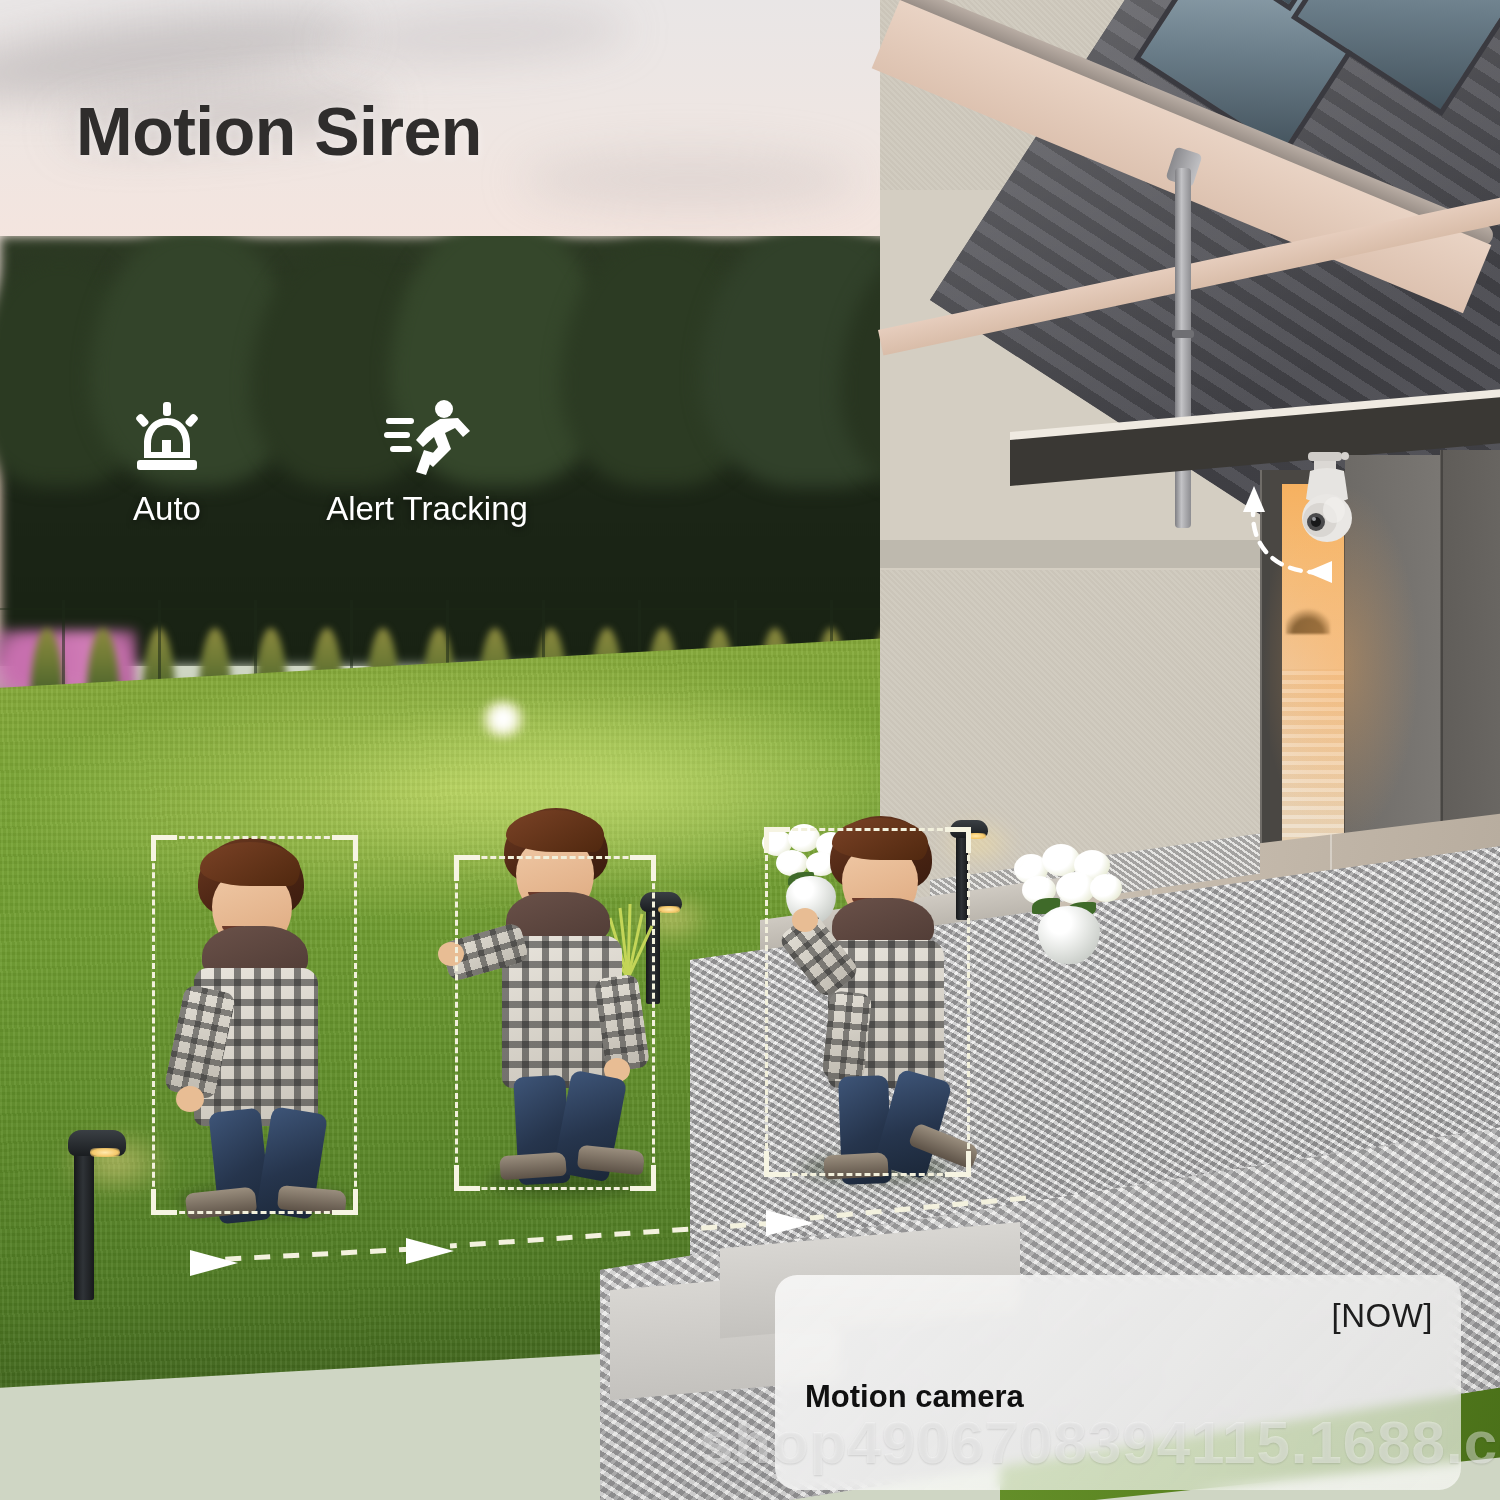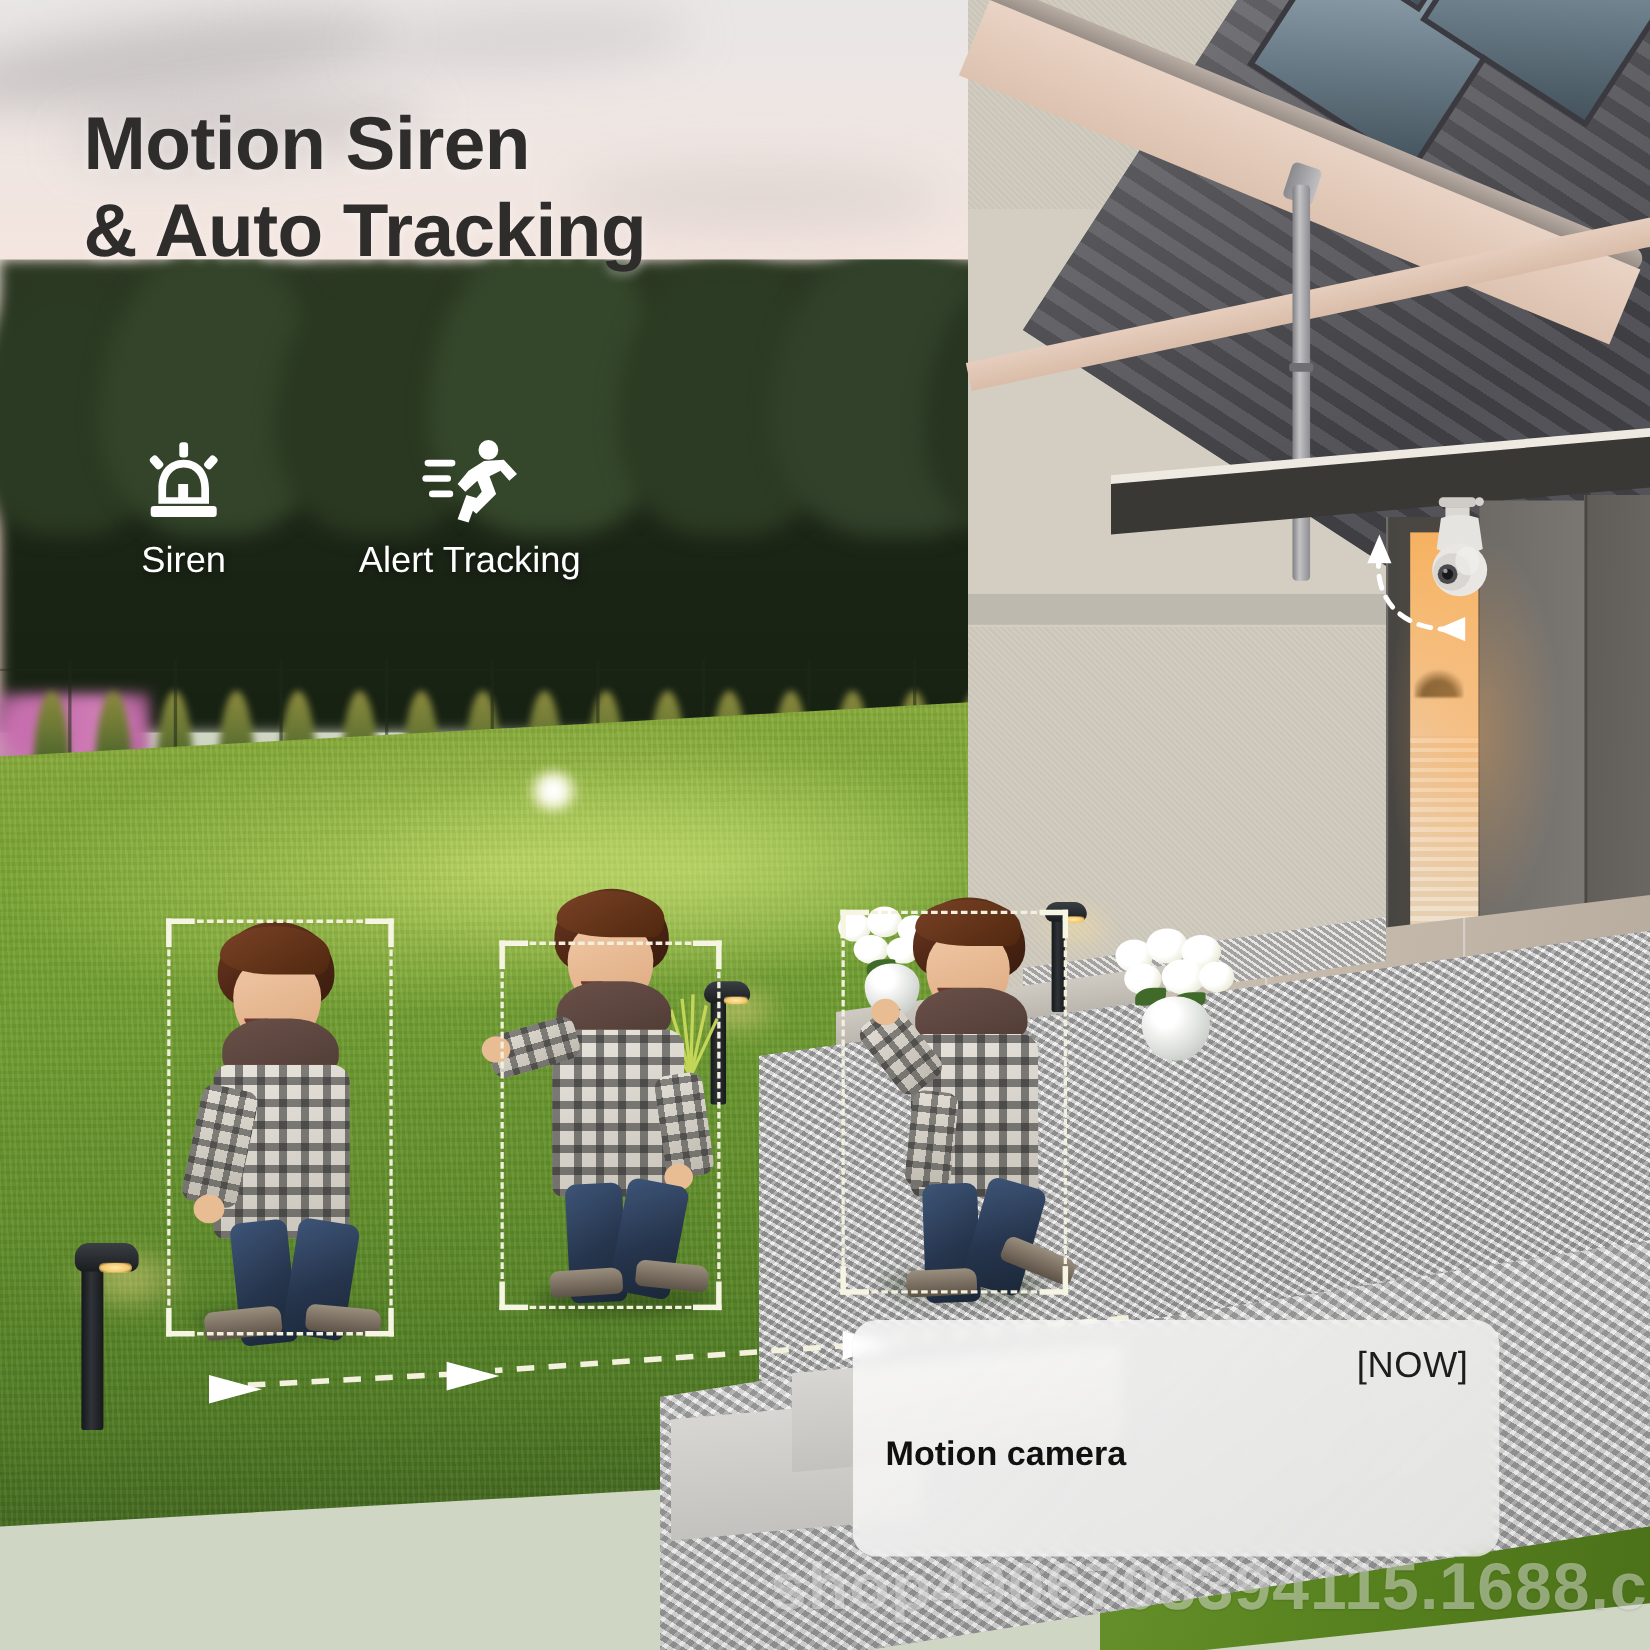--- a/index.html
+++ b/index.html
@@ -506,7 +506,6 @@
 
   <div class="layer headline">
     <div>Motion Siren</div>
-    <div>&amp; Auto Tracking</div>
   </div>
 
   <div class="layer features">

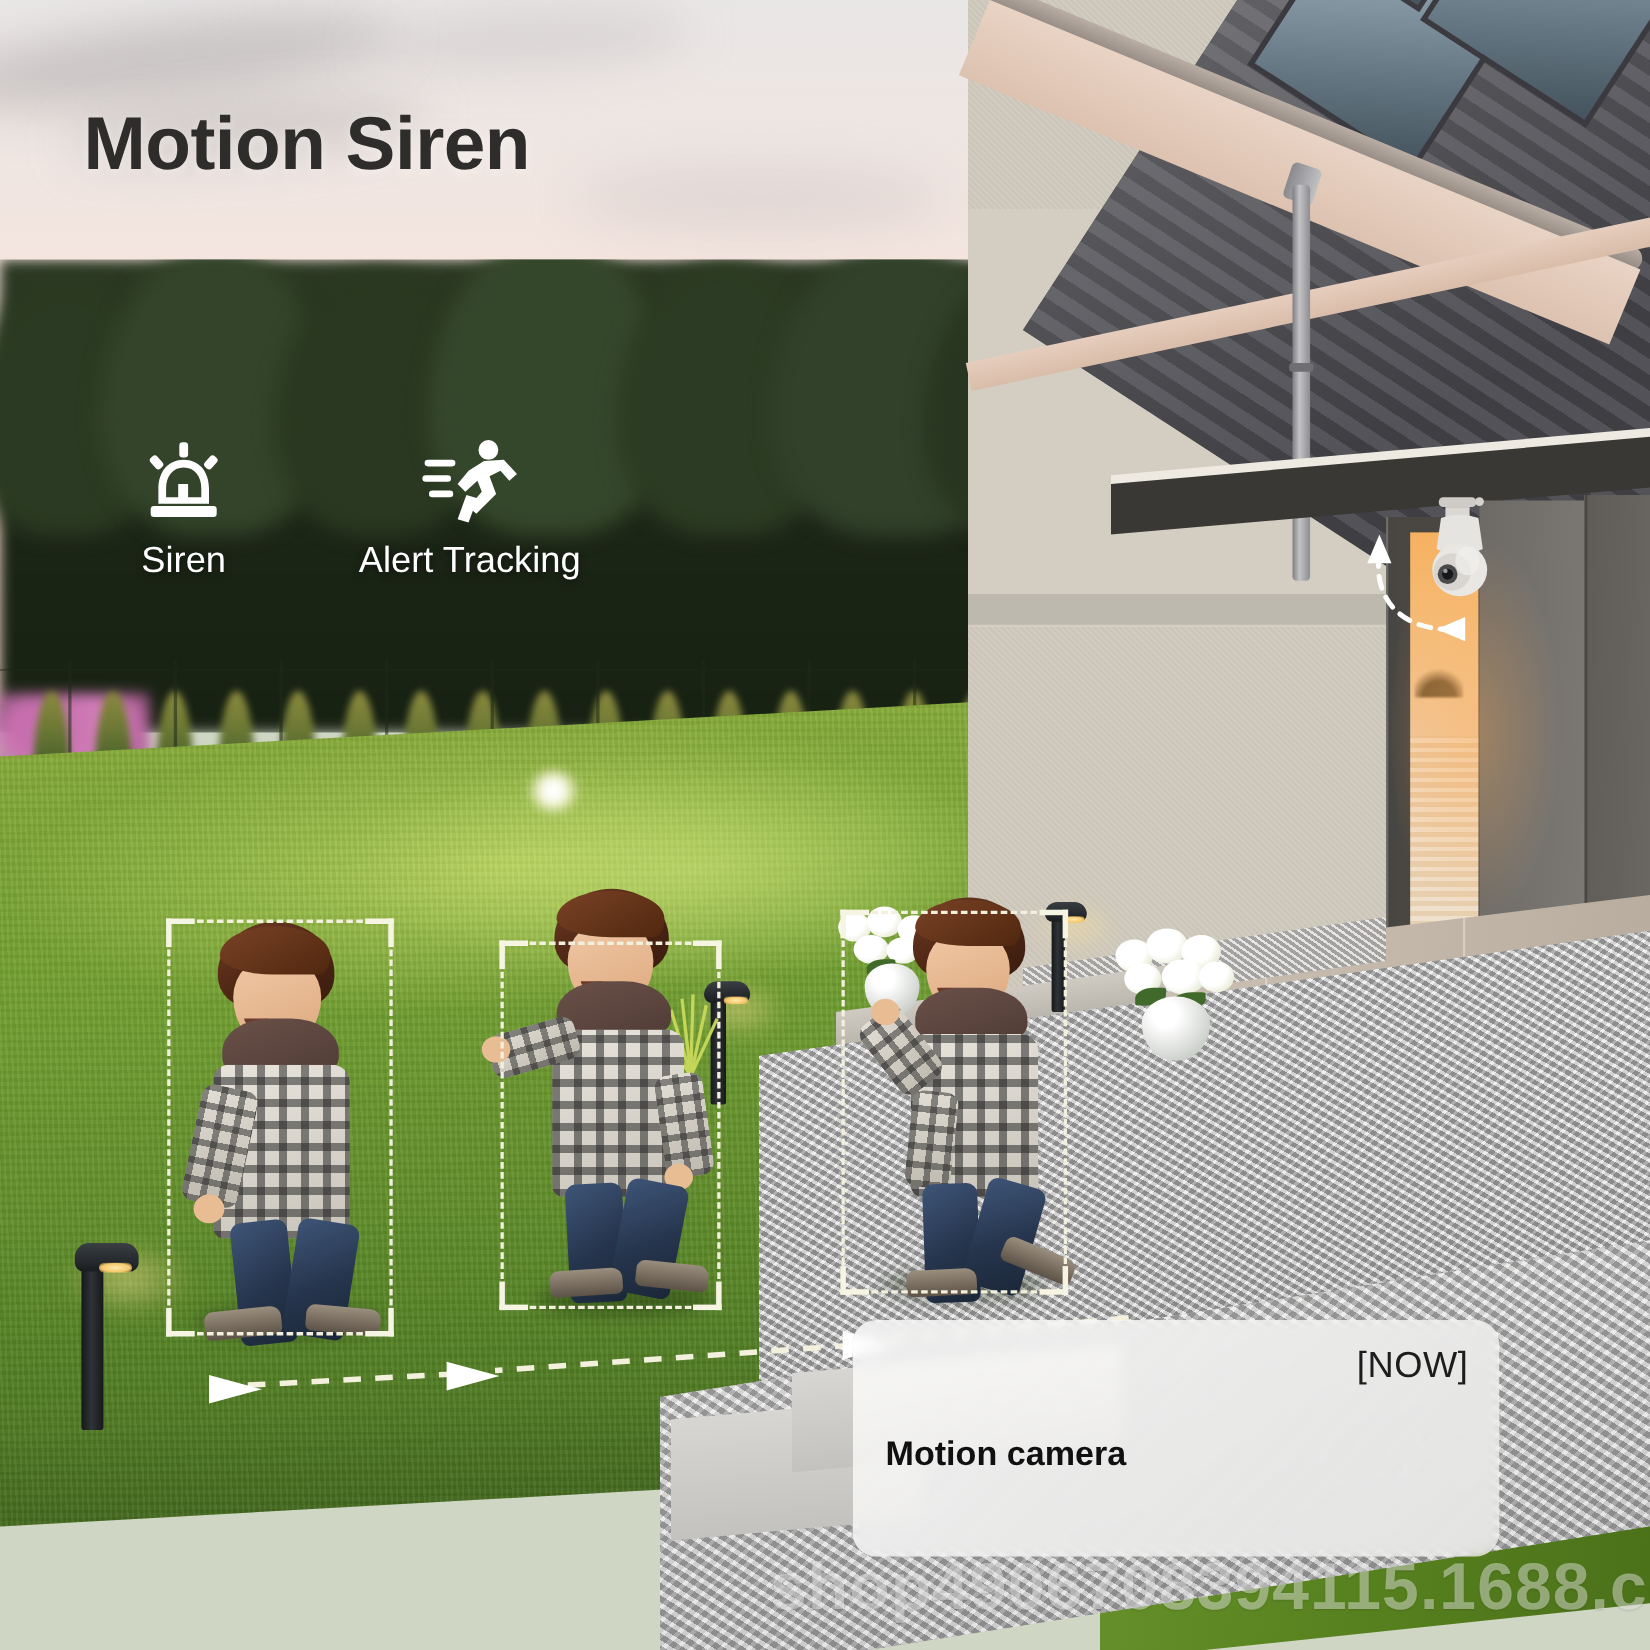--- a/index.html
+++ b/index.html
@@ -523,7 +523,7 @@
           </g>
         </svg>
       </div>
-      <div class="f-label">Siren</div>
+      <div class="f-label">Auto</div>
     </div>
 
     <div class="feature f2">

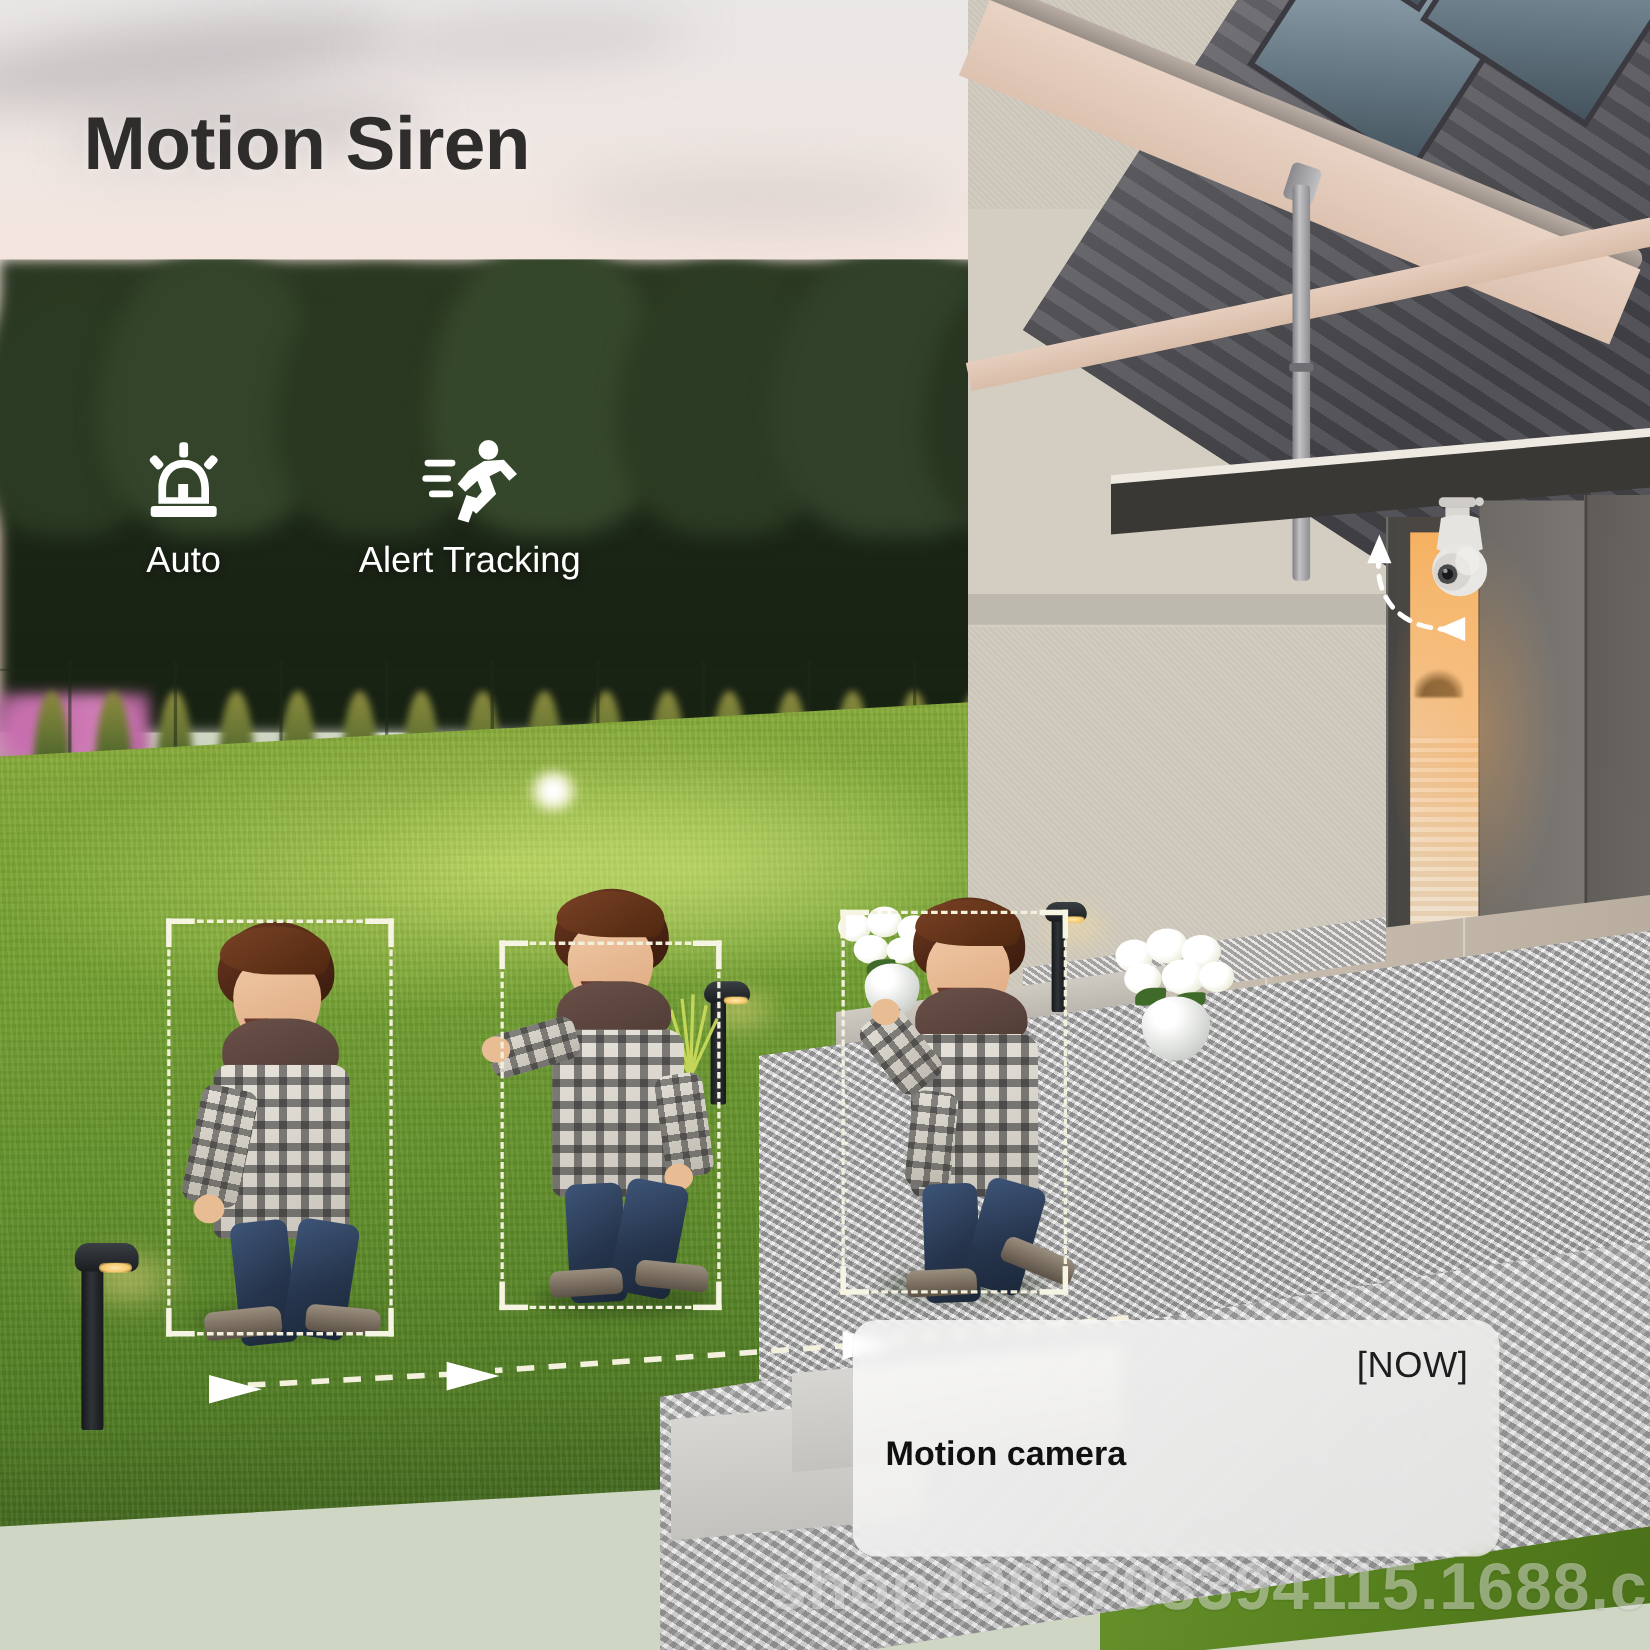--- a/index.html
+++ b/index.html
@@ -218,7 +218,7 @@
     text-shadow:0 2px 7px rgba(0,0,0,.55);white-space:nowrap;}
   .f1{width:190px;} .f2{width:330px;} .f3{width:220px;}
 
-  .notif{left:775px;top:1200px;width:588px;height:215px;border-radius:22px;
+  .notif{left:775px;top:1275px;width:686px;height:215px;border-radius:22px;
     background:linear-gradient(135deg, rgba(255,255,255,.76), rgba(252,252,250,.66));
     backdrop-filter:blur(6px);overflow:hidden;}
   .notif-now{position:absolute;right:28px;top:22px;color:#1d1d1d;font-size:33px;letter-spacing:.5px;}

